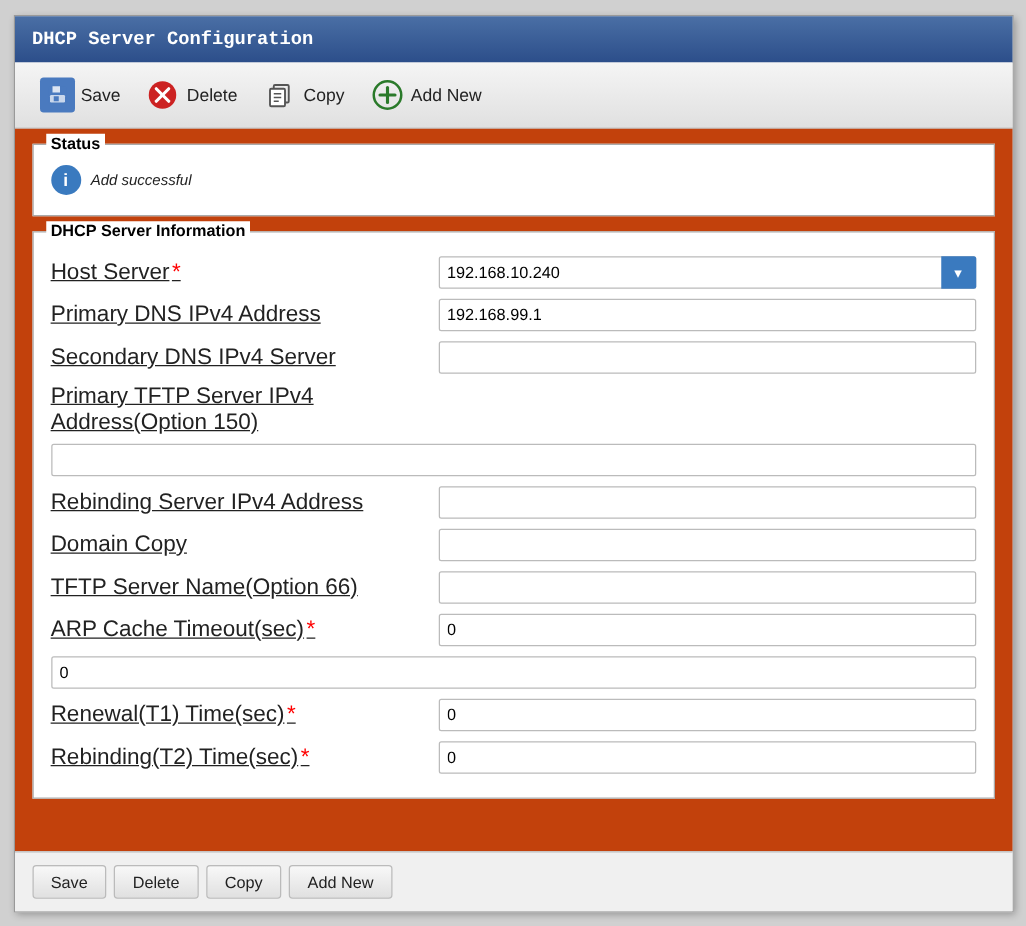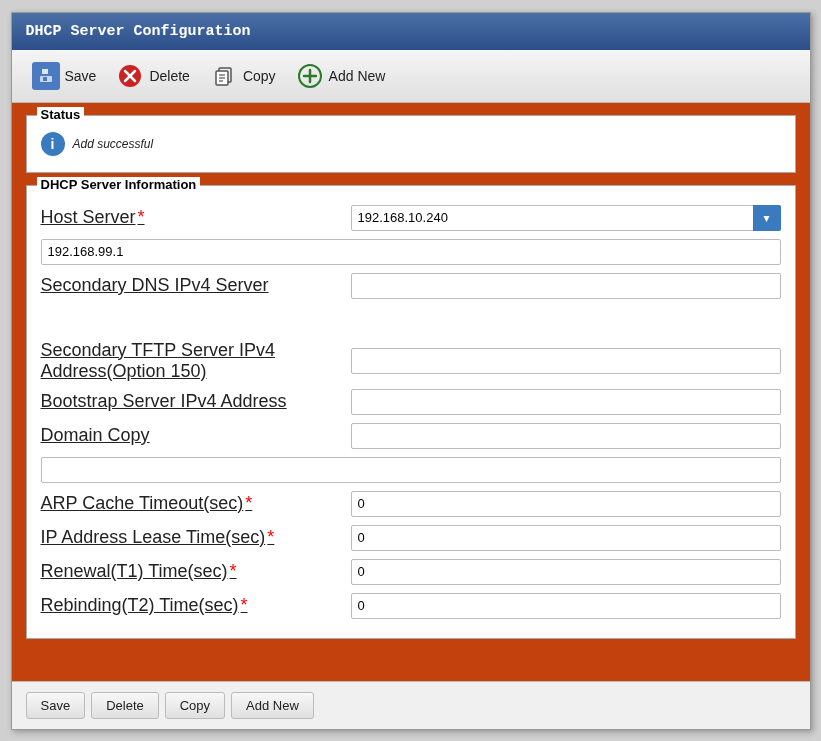--- a/index.html
+++ b/index.html
@@ -267,6 +267,7 @@
             </div>
           </div>
           <div class="form-row">
+            <div class="form-label">Primary DNS IPv4 Address</div>
             <input type="text" class="form-input" value="192.168.99.1" style="">
           </div>
           <div class="form-row">

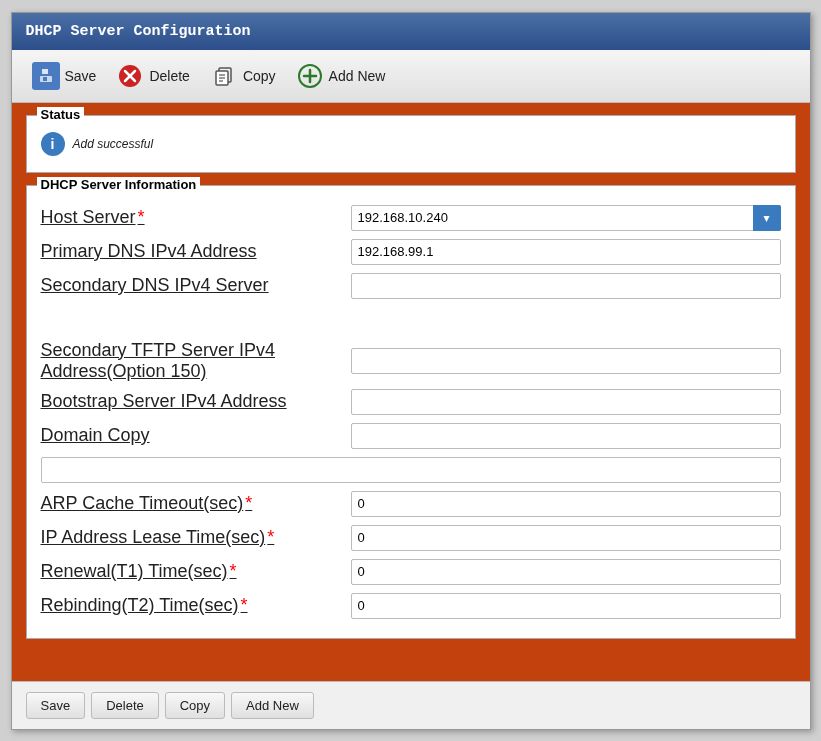--- a/index.html
+++ b/index.html
@@ -275,6 +275,7 @@
             <input type="text" class="form-input" style="">
           </div>
           <div class="form-row">
+            <div class="form-label">Primary TFTP Server IPv4 Address(Option 150)</div>
           </div>
           <div class="form-row">
             <div class="form-label">Secondary TFTP Server IPv4 Address(Option 150)</div>

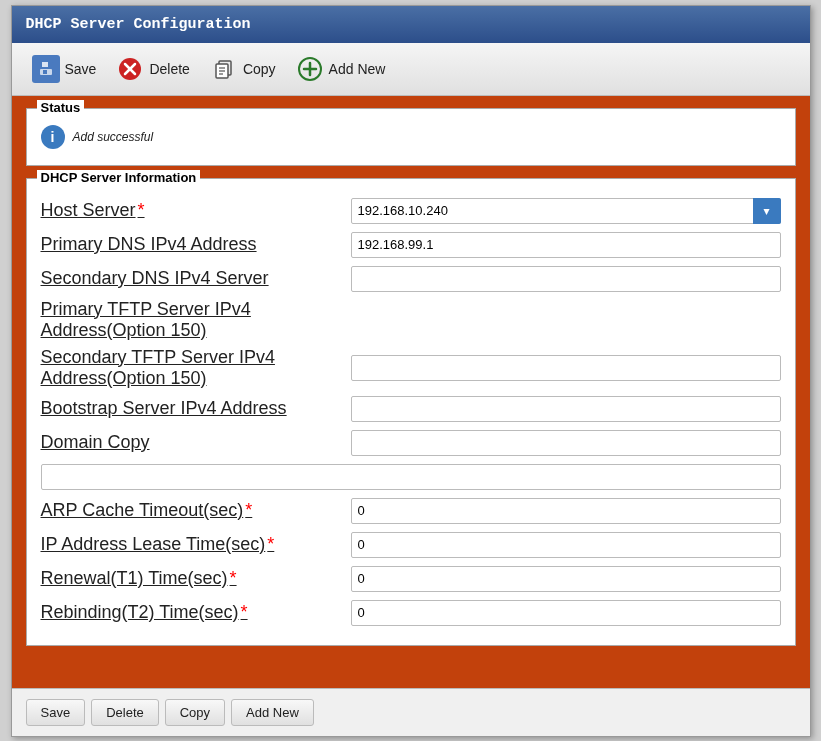--- a/index.html
+++ b/index.html
@@ -278,7 +278,6 @@
             <div class="form-label">Primary TFTP Server IPv4 Address(Option 150)</div>
           </div>
           <div class="form-row">
-            <div class="form-label">Secondary TFTP Server IPv4 Address(Option 150)</div>
             <input type="text" class="form-input" style="">
           </div>
           <div class="form-row">

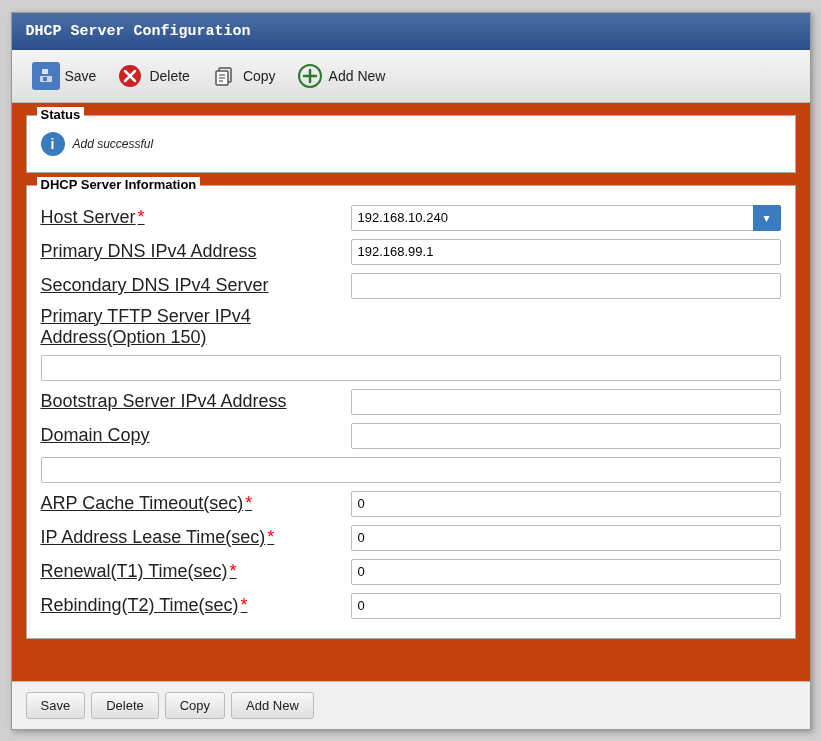--- a/index.html
+++ b/index.html
@@ -281,7 +281,7 @@
             <input type="text" class="form-input" style="">
           </div>
           <div class="form-row">
-            <div class="form-label">Bootstrap Server IPv4 Address</div>
+            <div class="form-label">Rebinding Server IPv4 Address</div>
             <input type="text" class="form-input" style="">
           </div>
           <div class="form-row">

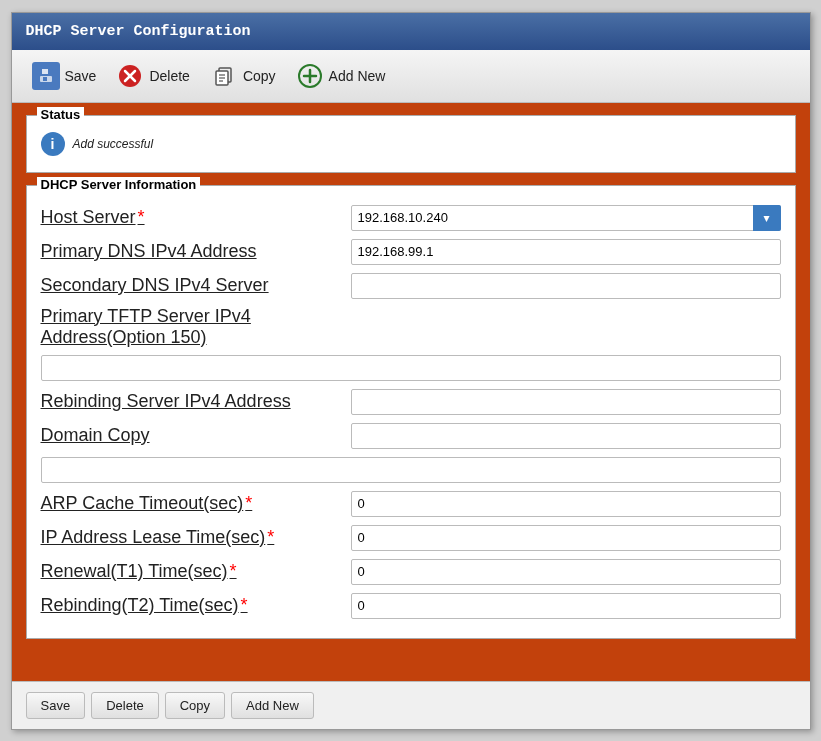--- a/index.html
+++ b/index.html
@@ -289,6 +289,7 @@
             <input type="text" class="form-input" style="">
           </div>
           <div class="form-row">
+            <div class="form-label">TFTP Server Name(Option 66)</div>
             <input type="text" class="form-input" style="">
           </div>
           <div class="form-row">

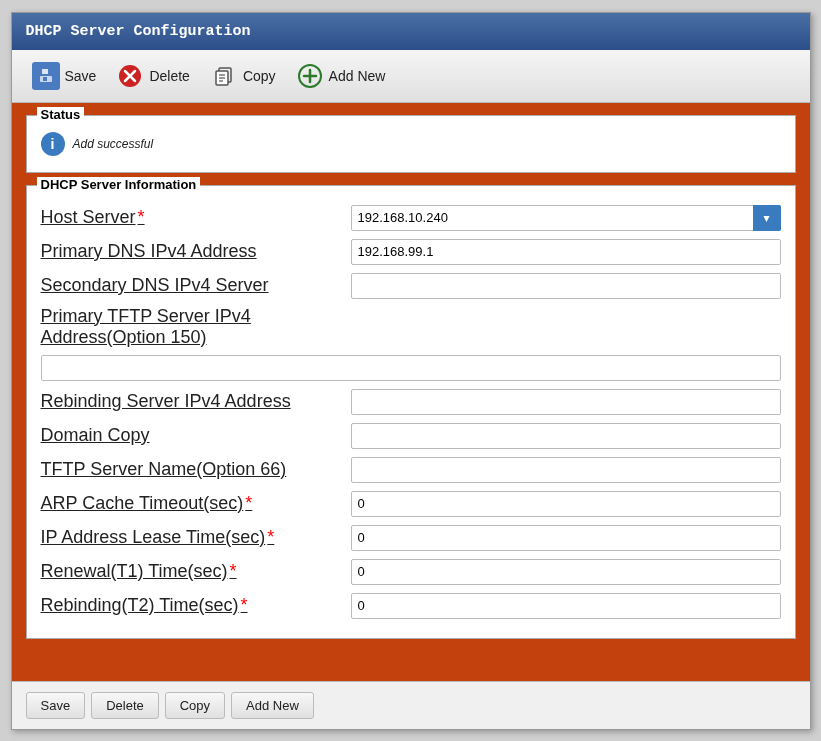--- a/index.html
+++ b/index.html
@@ -297,7 +297,6 @@
             <input type="text" class="form-input" value="0" style="">
           </div>
           <div class="form-row">
-            <div class="form-label">IP Address Lease Time(sec)<span class="required-star">*</span></div>
             <input type="text" class="form-input" value="0" style="">
           </div>
           <div class="form-row">

